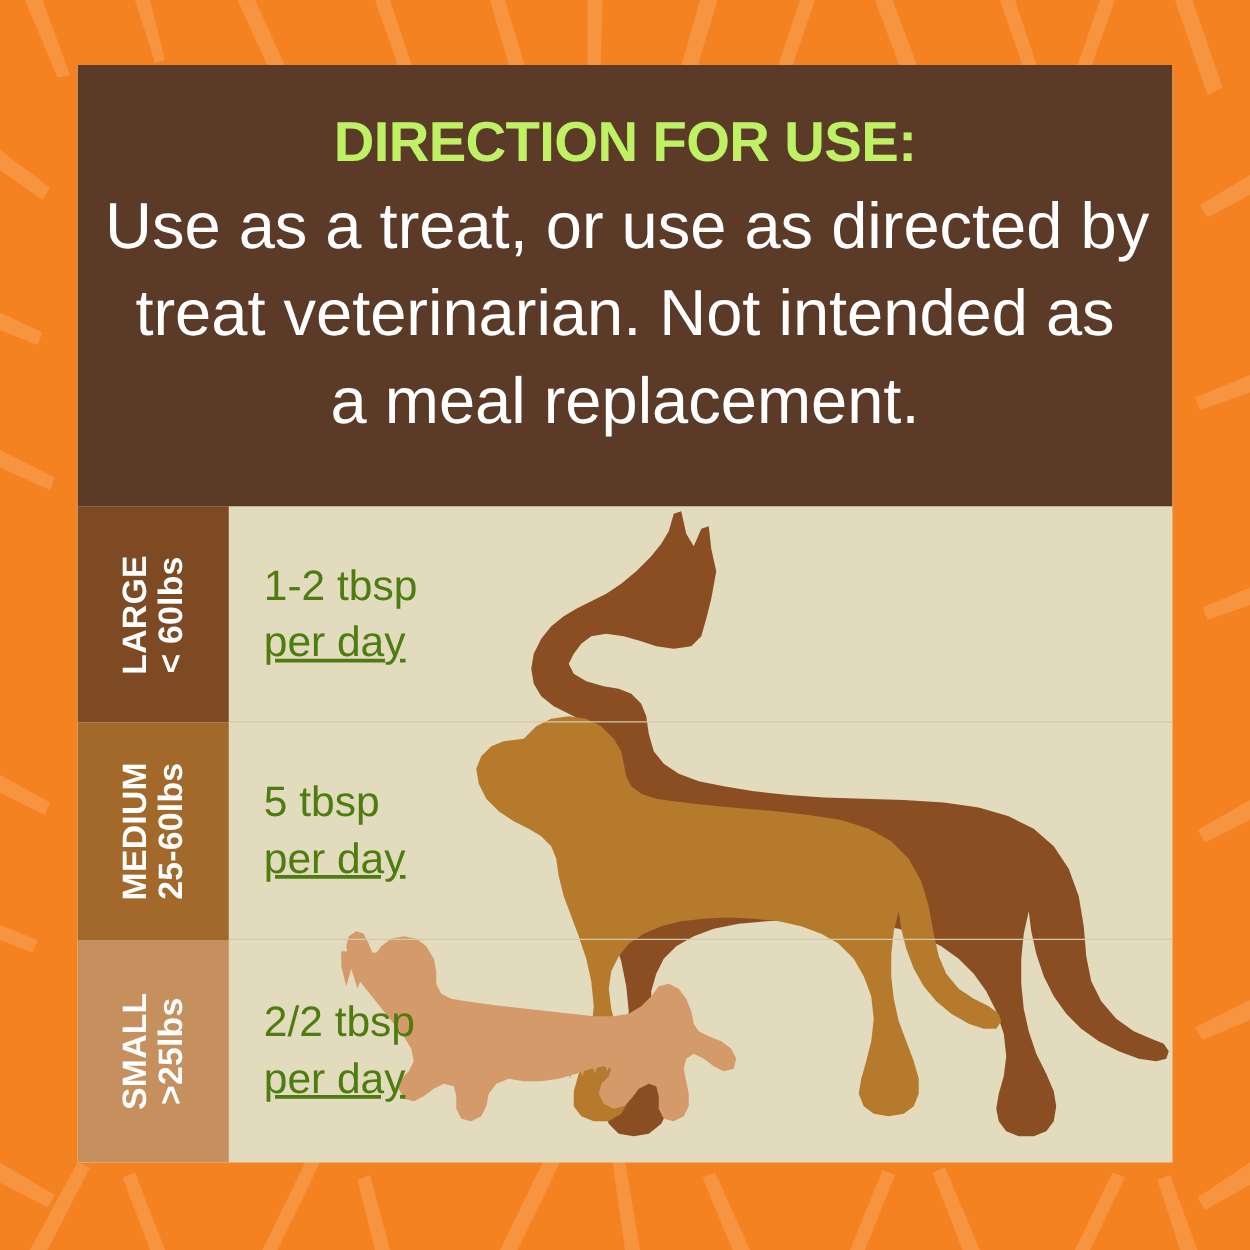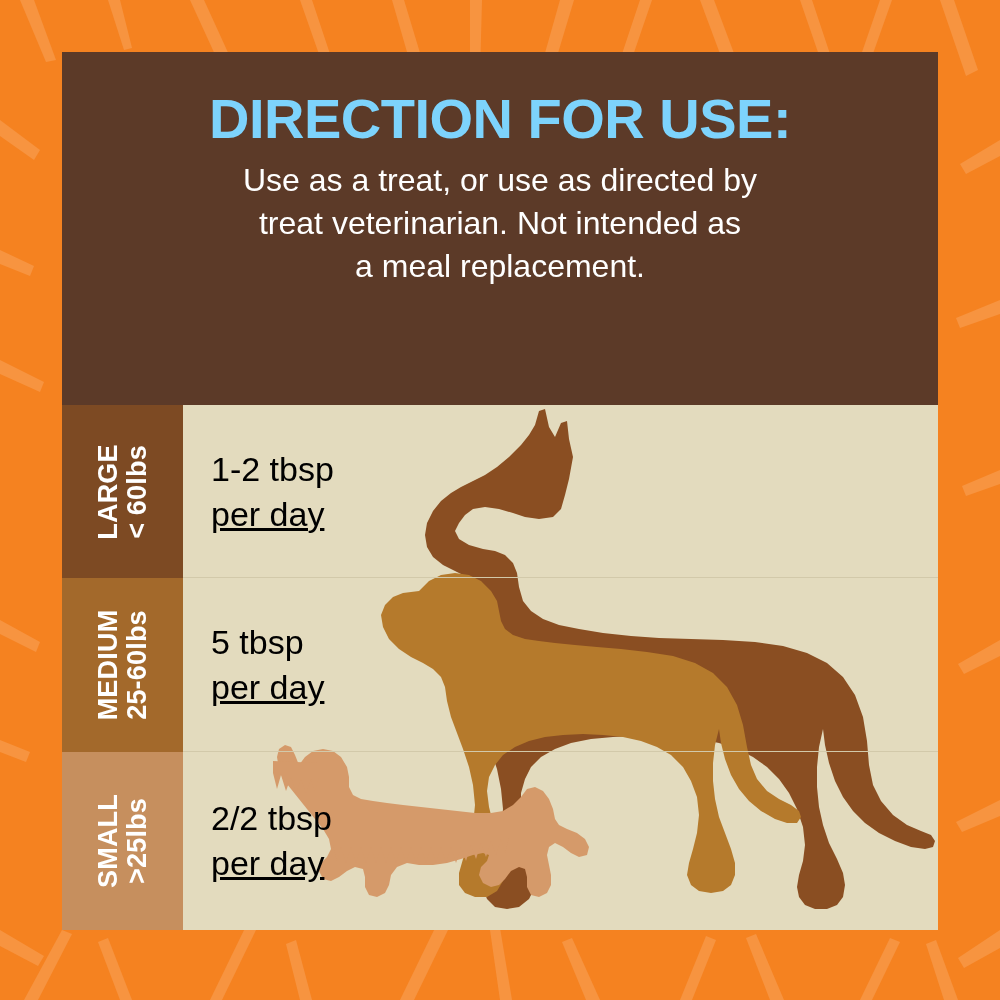--- a/index.html
+++ b/index.html
@@ -55,9 +55,9 @@
     text-align: center;
   }
   #header-title {
-    color: #7dd3fc;
+    color: #bef264;
     font-weight: bold;
-    font-size: 56px;
+    font-size: 45px;
     letter-spacing: -0.5px;
     line-height: 1.05;
     margin: 6px 0 10px 0;

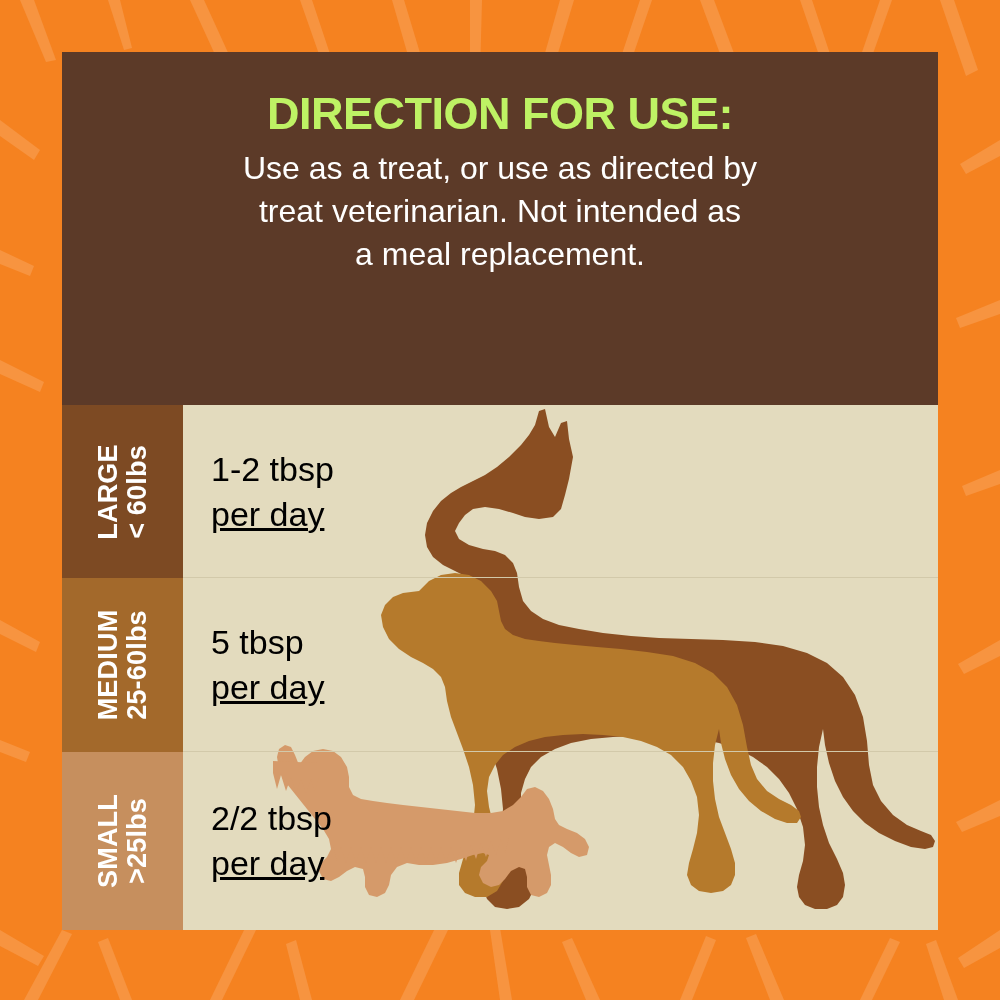--- a/index.html
+++ b/index.html
@@ -66,7 +66,7 @@
   }
   #header-body {
     color: #FFFFFF;
-    font-size: 32px;
+    font-size: 52px;
     line-height: 1.34;
     font-weight: 400;
     padding: 0 4px;

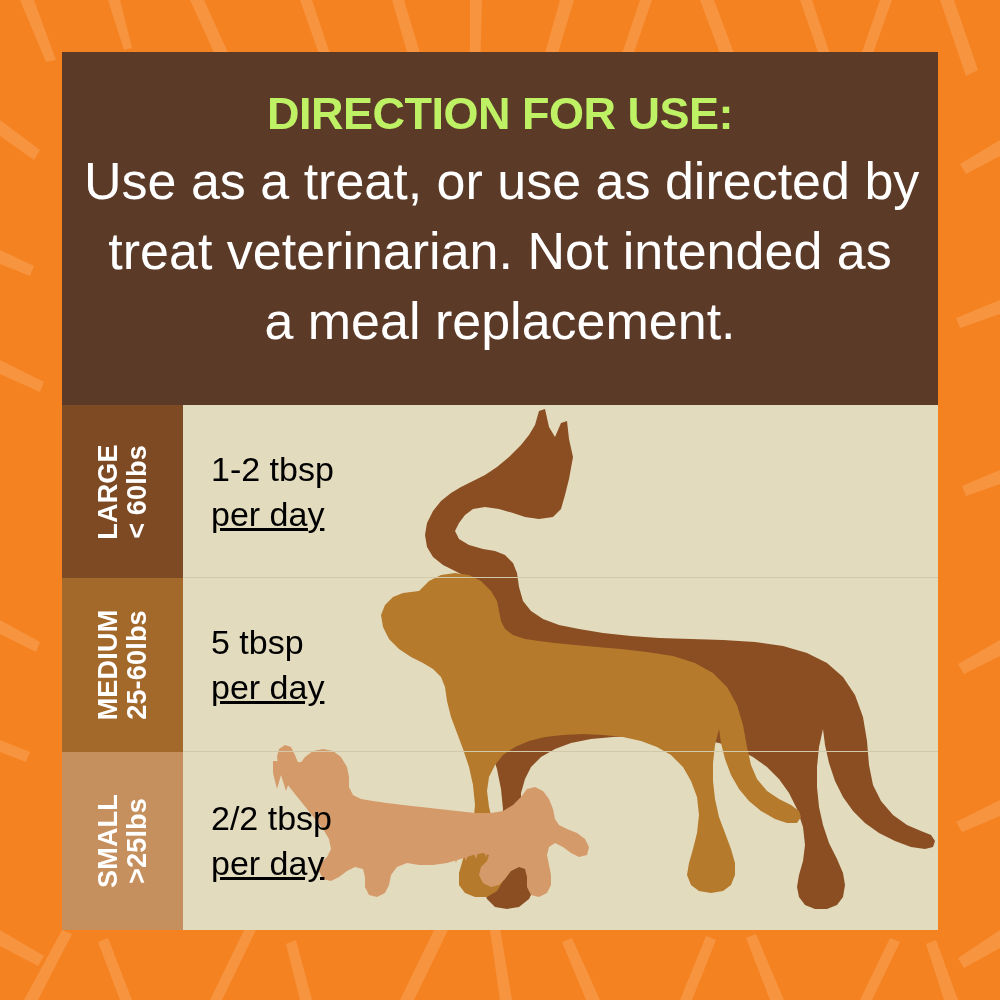--- a/index.html
+++ b/index.html
@@ -133,7 +133,7 @@
     justify-content: center;
   }
   .cell-text {
-    color: #000000;
+    color: #4d7c0f;
     font-size: 34px;
     line-height: 1.32;
     position: relative;

